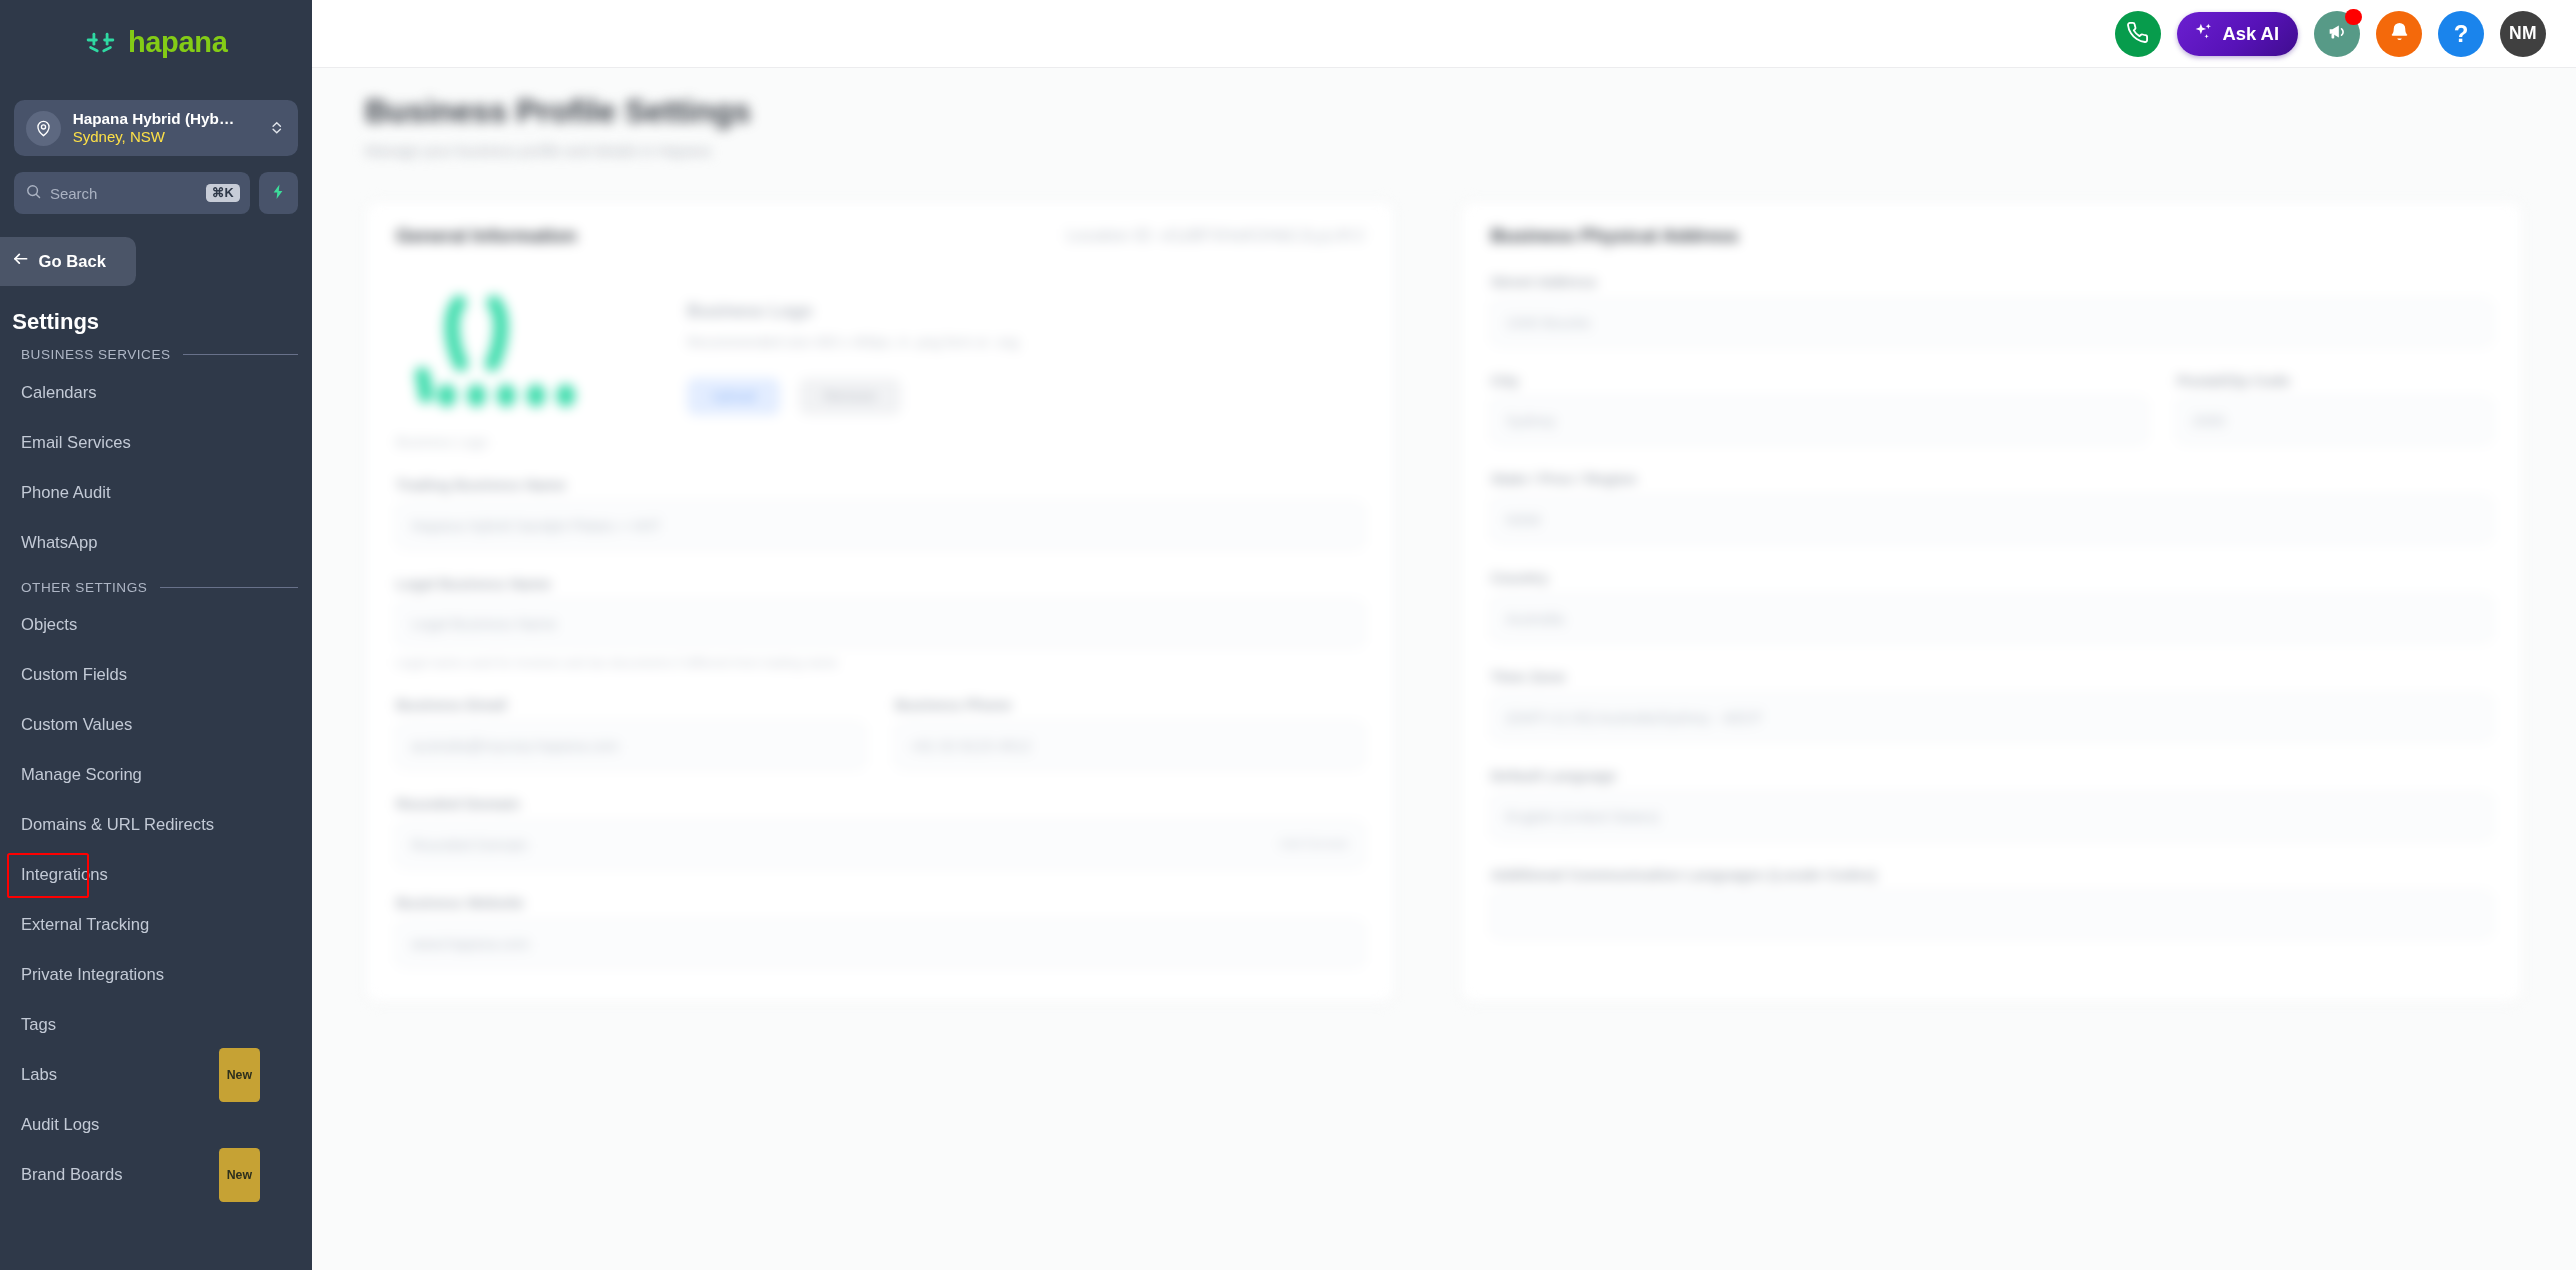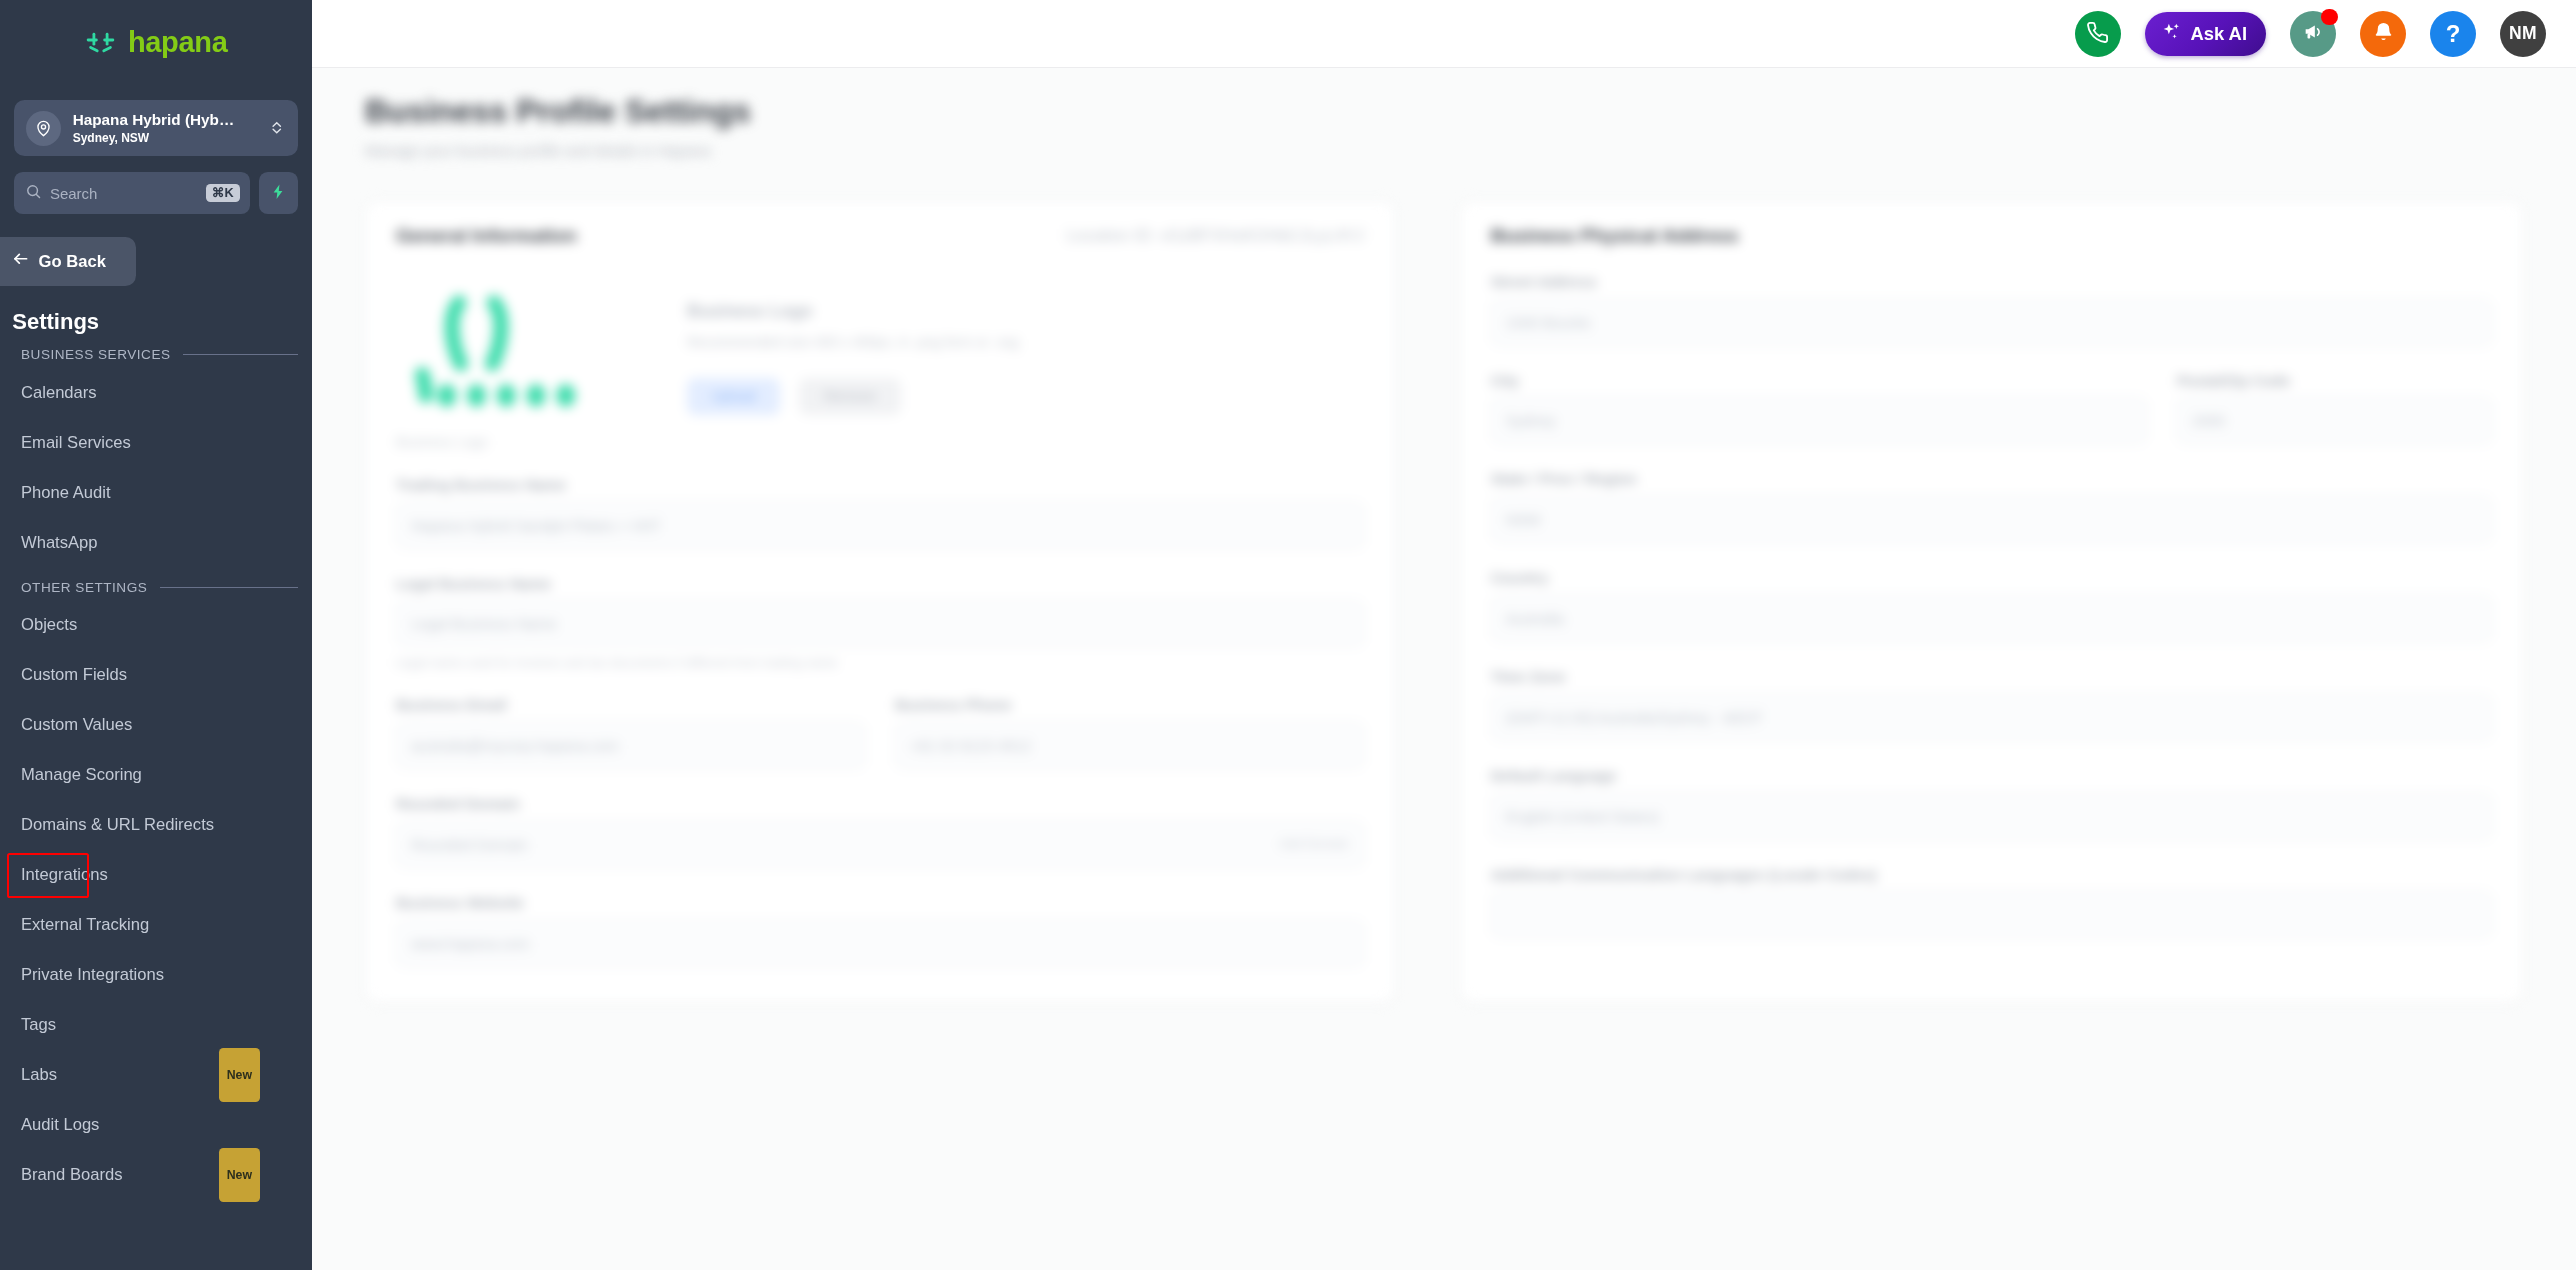--- a/index.html
+++ b/index.html
@@ -120,7 +120,7 @@
     height: 68px; background: #ffffff;
     border-bottom: 0.9px solid #ececee;
     display: flex; align-items: center; justify-content: flex-end;
-    padding-right: 30px; gap: 24px;
+    padding-right: 30px; gap: 16px;
   }
   .circ {
     width: 46px; height: 46px; border-radius: 50%;

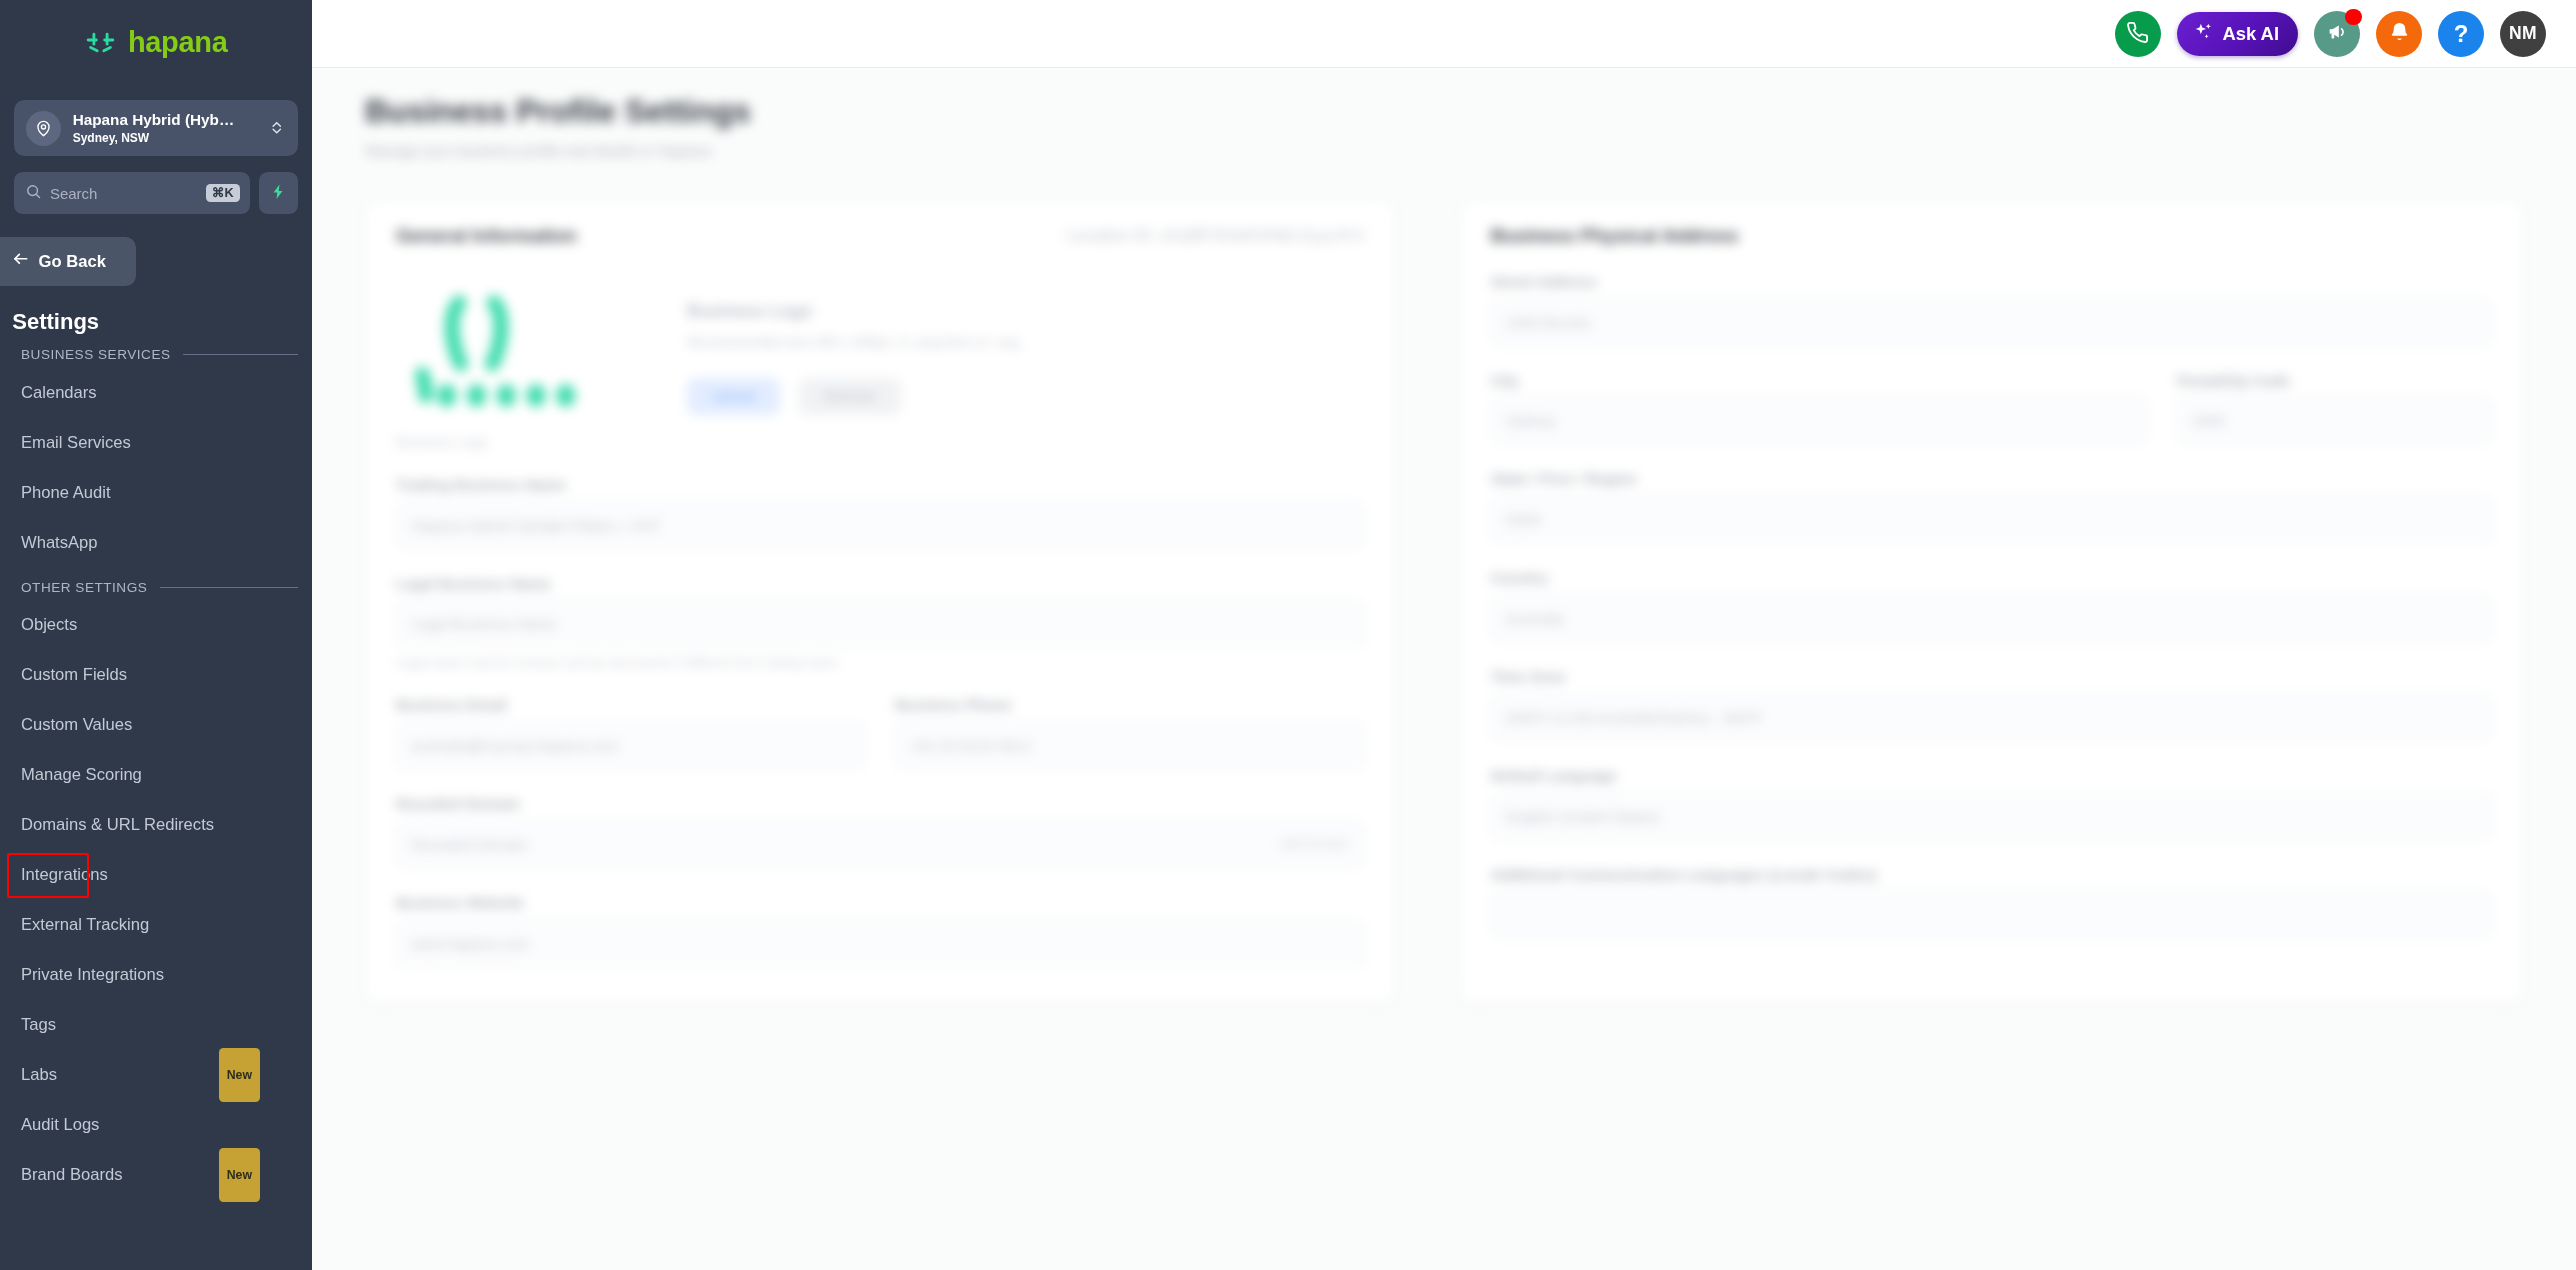--- a/index.html
+++ b/index.html
@@ -50,7 +50,7 @@
     white-space: nowrap; overflow: hidden; text-overflow: ellipsis;
     line-height: 1.25;
   }
-  .loc-sub { color: #ffffff; font-size: 12px; line-height: 1.25; font-weight: bold; }
+  .loc-sub { color: #fde047; font-size: 15px; line-height: 1.25; }
   .loc-chev { width: 17.5px; flex: 0 0 17.5px; display:flex; align-items:center; justify-content:center; }
 
   .search-row { margin: 16px 14px 0 14px; display: flex; gap: 8.8px; }

